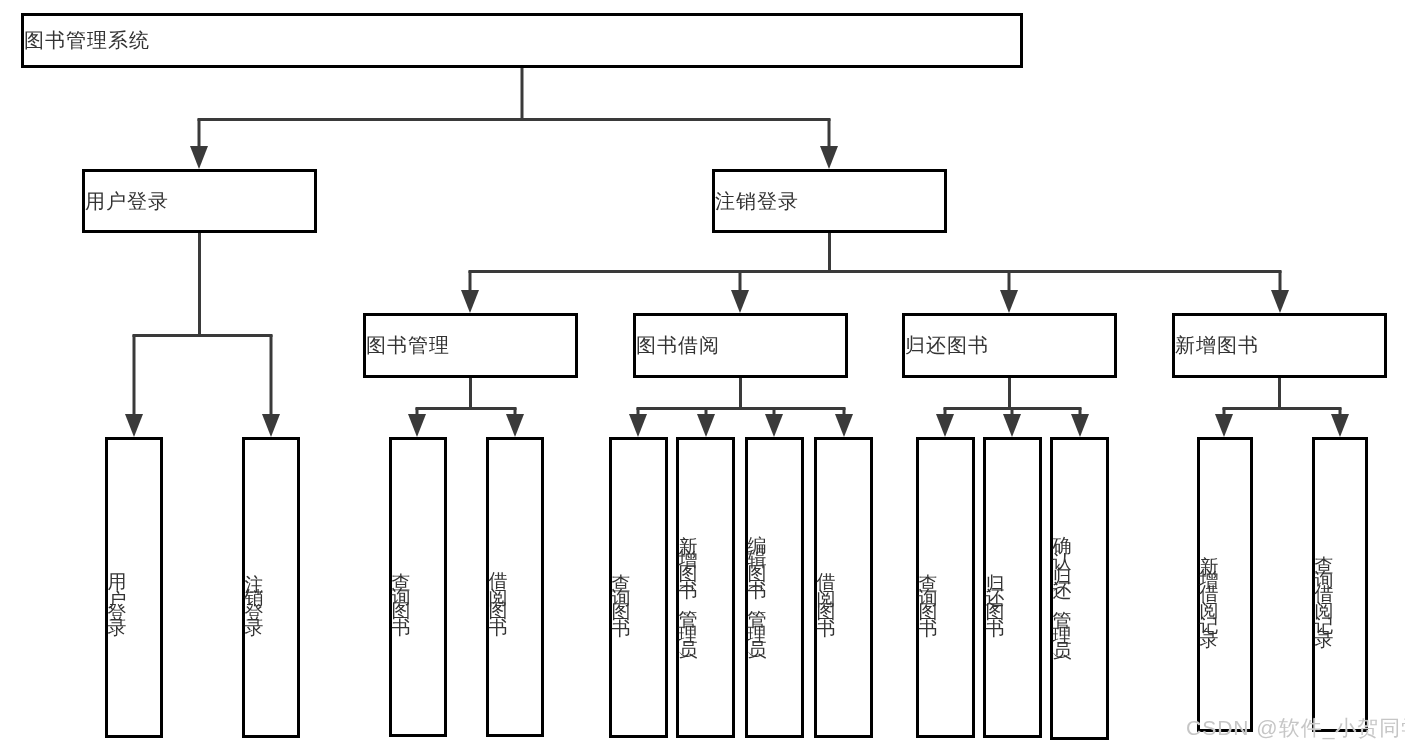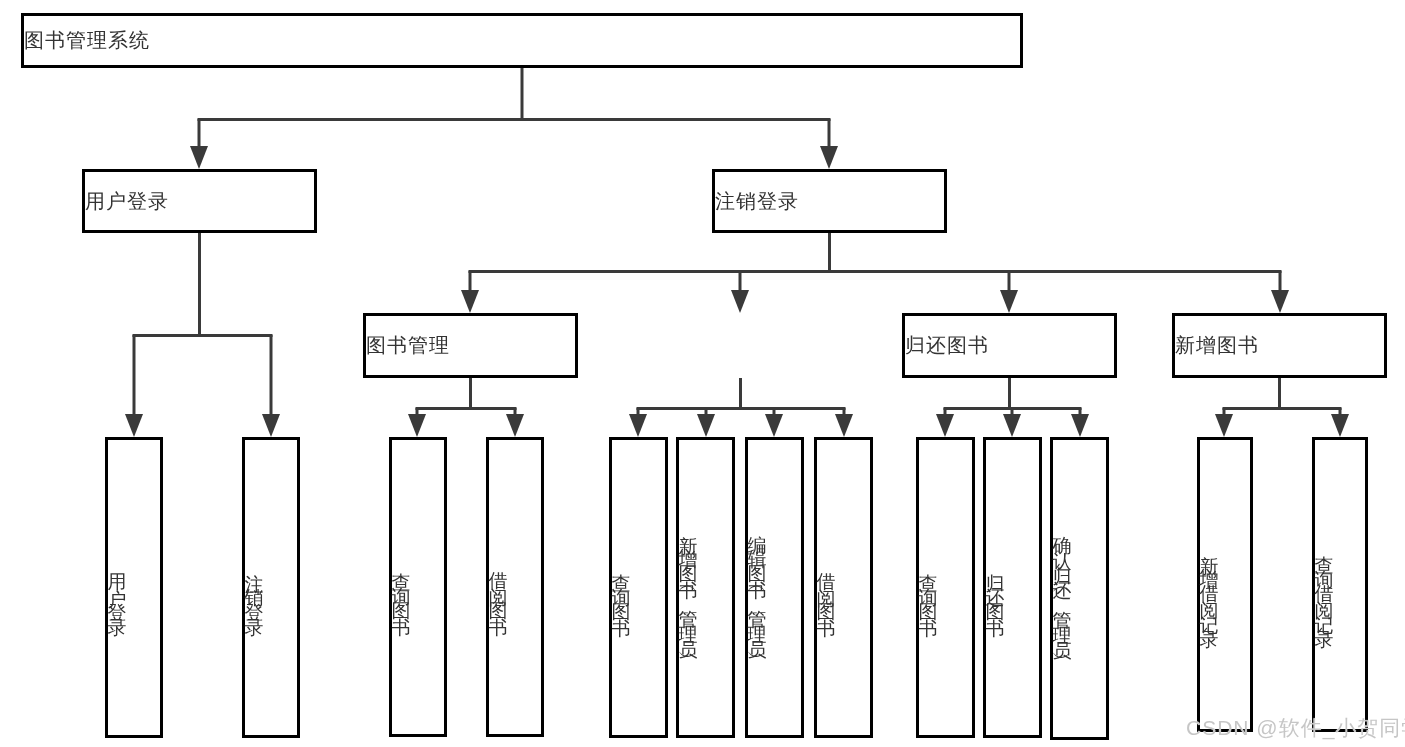--- a/index.html
+++ b/index.html
@@ -132,6 +132,9 @@
   <div class="box" style="left:363px;top:313px;width:215px;height:65px;">
     <span class="hlabel">图书管理</span>
   </div>
+  <div class="box" style="left:633px;top:313px;width:215px;height:65px;">
+    <span class="hlabel">图书借阅</span>
+  </div>
   <div class="box" style="left:902px;top:313px;width:215px;height:65px;">
     <span class="hlabel">归还图书</span>
   </div>

